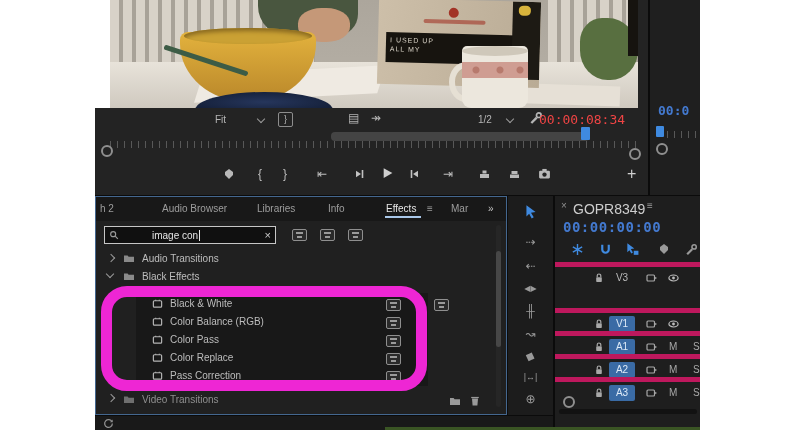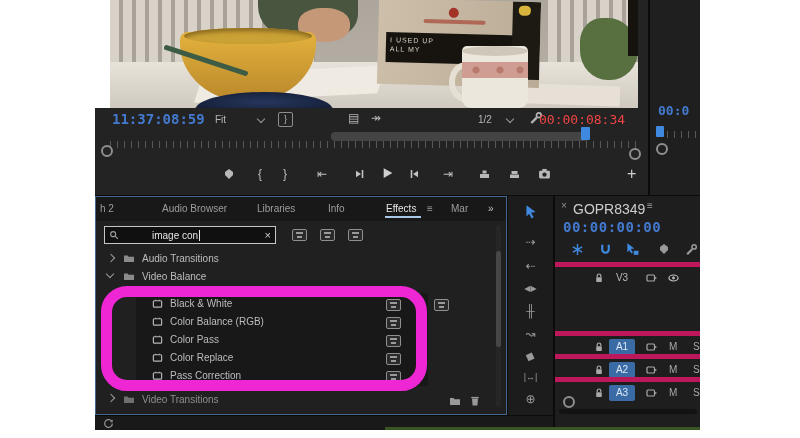--- a/index.html
+++ b/index.html
@@ -86,7 +86,6 @@
       <div class="abs" style="left:518px;top:0;width:10px;height:56px;background:#16130f;"></div>
     </div>
 
-    <div class="abs mono tc-blue" style="left:17px;top:111px;font-size:14px;">11:37:08:59</div>
     <div class="abs" style="left:120px;top:114px;font-size:10px;color:#b5b5b5;">Fit</div>
     <span class="abs chev" style="left:163px;top:116px;"></span>
     <div class="abs" style="left:183px;top:112px;width:13px;height:13px;border:1px solid #8d8d8d;border-radius:2px;color:#b5b5b5;font-size:9px;text-align:center;line-height:13px;">}</div>

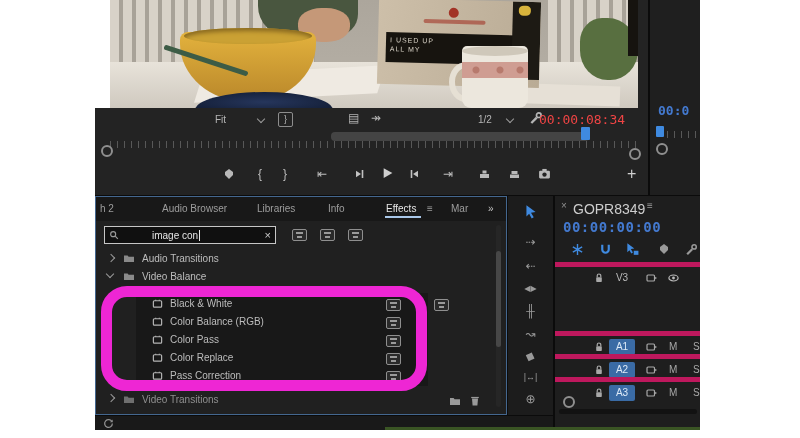--- a/index.html
+++ b/index.html
@@ -191,7 +191,7 @@
     <svg class="abs" style="left:27px;top:73px;" width="12" height="12" viewBox="0 0 12 12">
           <path d="M1 3.5h3.6l1 1.2H11v5.3H1z" fill="#8a8a8a"></path>
         </svg>
-    <div class="abs row-label" style="left:46px;top:74px;">Video Balance</div>
+    <div class="abs row-label" style="left:46px;top:74px;">Black Effects</div>
 
     <div class="abs" style="left:40px;top:96px;width:292px;height:93px;background:#181818;"></div>
 

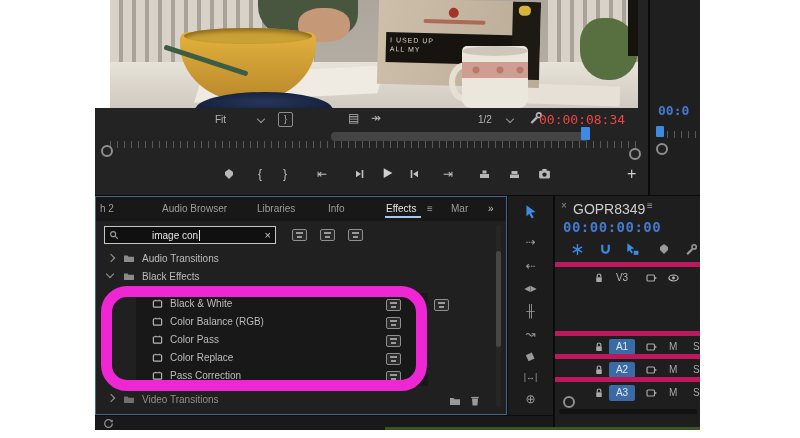--- a/index.html
+++ b/index.html
@@ -323,6 +323,21 @@
             <circle cx="6" cy="6" r="1.4" fill="#bdbdbd"></circle>
           </svg>
     </div>
+    <div class="trk" style="top:112px;">
+      <svg class="abs" style="left:38px;top:5px;" width="12" height="12" viewBox="0 0 12 12">
+            <rect x="3.2" y="5.2" width="5.6" height="4.8" rx="0.8" fill="#a8a8a8"></rect>
+            <path d="M4.2 5.2V3.8a1.8 1.8 0 0 1 3.6 0v1.4" stroke="#a8a8a8" stroke-width="1.2" fill="none"></path>
+          </svg>
+      <div class="trk-label target" style="left:54px;">V1</div>
+      <svg class="abs" style="left:90px;top:5px;" width="13" height="12" viewBox="0 0 12 12">
+            <rect x="1.5" y="3" width="7.5" height="6" rx="1" stroke="#a8a8a8" stroke-width="1.2" fill="none"></rect>
+            <path d="M9.5 5l2.2 1-2.2 1z" fill="#a8a8a8"></path>
+          </svg>
+      <svg class="abs" style="left:112px;top:5px;" width="13" height="12" viewBox="0 0 12 12">
+            <ellipse cx="6" cy="6" rx="4.6" ry="3" stroke="#bdbdbd" stroke-width="1.2" fill="none"></ellipse>
+            <circle cx="6" cy="6" r="1.4" fill="#bdbdbd"></circle>
+          </svg>
+    </div>
     <div class="trk" style="top:135px;">
       <svg class="abs" style="left:38px;top:5px;" width="12" height="12" viewBox="0 0 12 12">
             <rect x="3.2" y="5.2" width="5.6" height="4.8" rx="0.8" fill="#a8a8a8"></rect>

